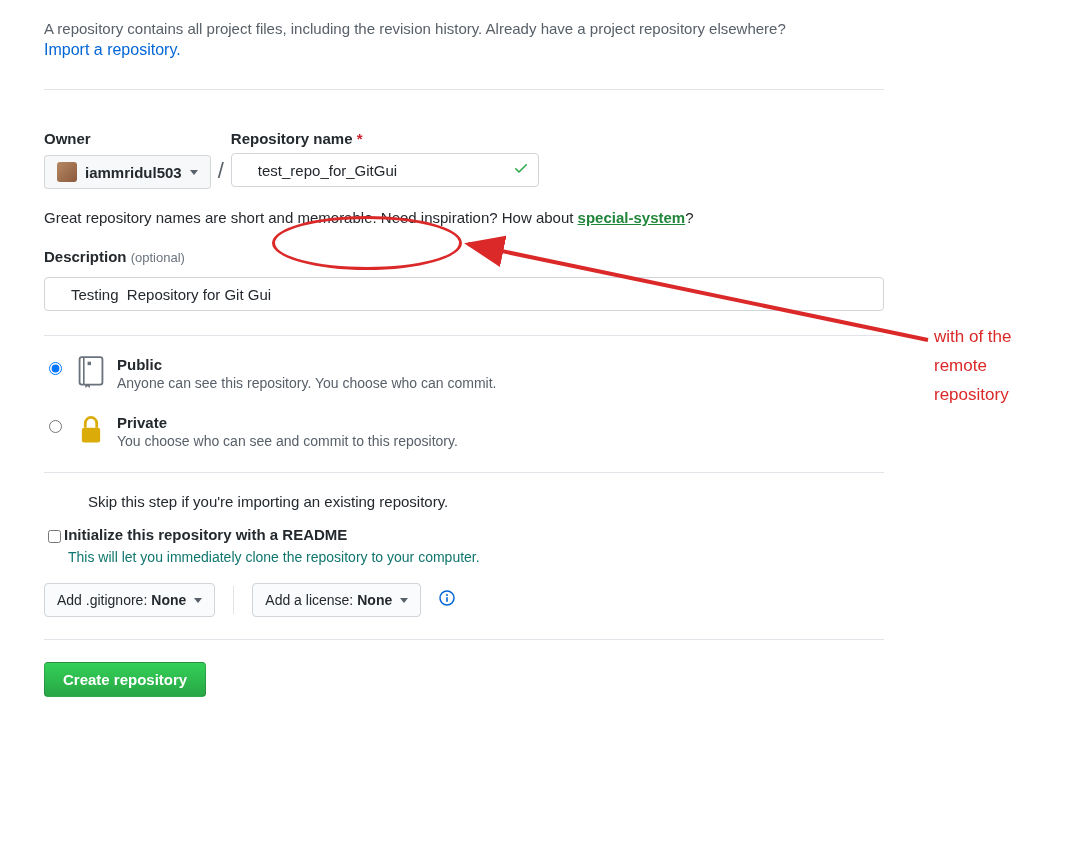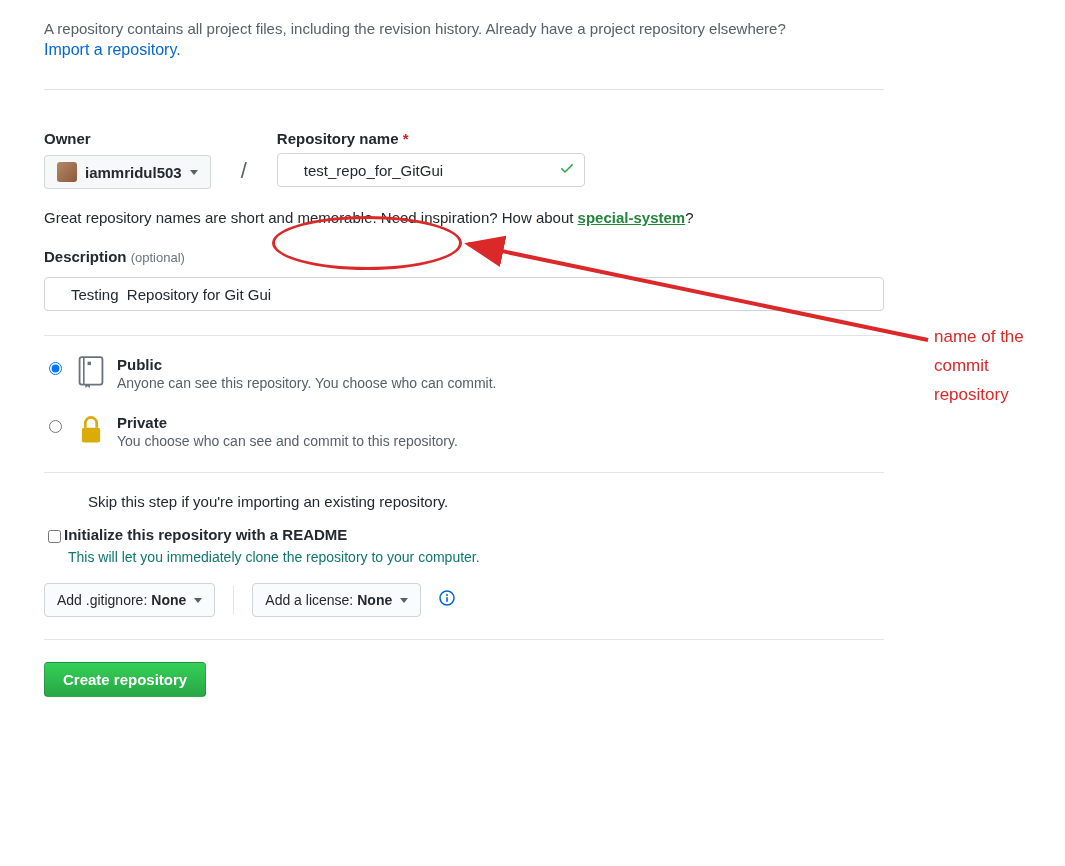--- a/index.html
+++ b/index.html
@@ -30,7 +30,7 @@
     margin: 30px 0 40px 0;
   }
   hr.mid { margin: 20px 0; }
-  .row { display: flex; align-items: flex-start; gap: 26px; }
+  .row { display: flex; align-items: flex-start; gap: 3px; }
   .field-group { display: flex; flex-direction: column; }
   label.field-label {
     font-weight: 600;

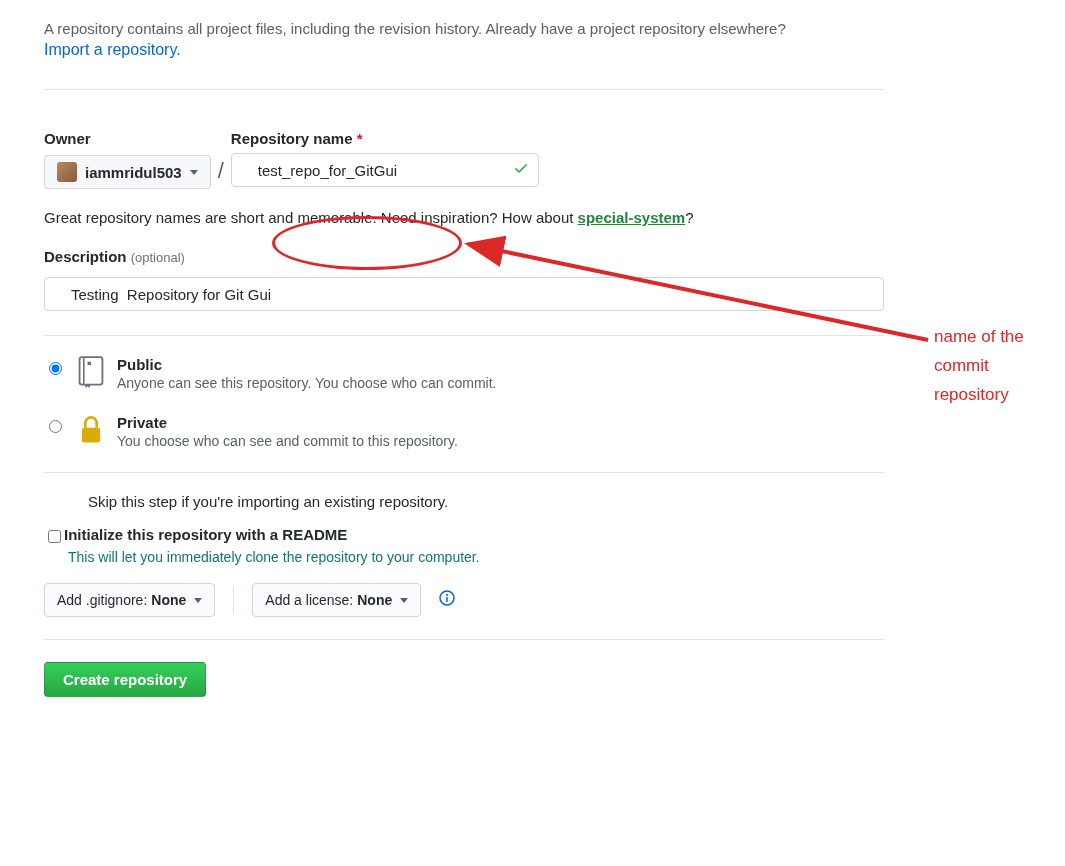--- a/index.html
+++ b/index.html
@@ -302,6 +302,6 @@
   <path d="M150 836 Q140 825 132 812" stroke="#db2828" stroke-width="3" fill="none" marker-end="url(#arrowhead)"></path>
 </svg>
 
-<div class="anno-text">name of the commit repository</div>
+<div class="anno-text">with of the remote repository</div>
 
 </body></html>

